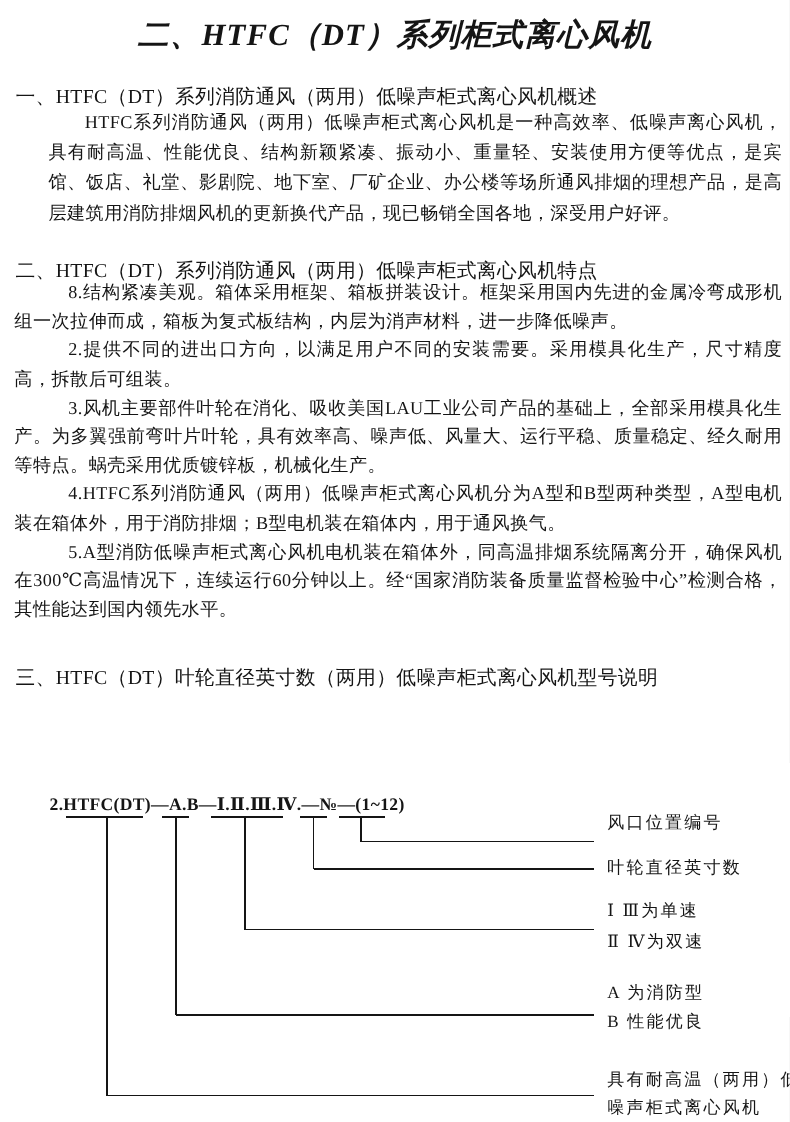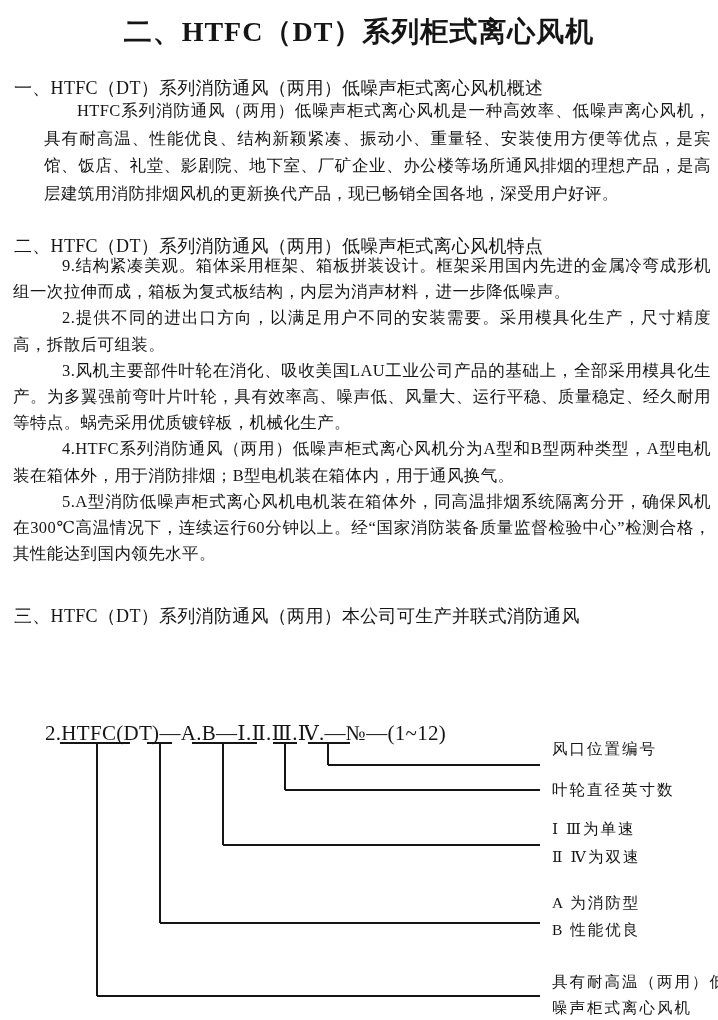--- a/index.html
+++ b/index.html
@@ -22,6 +22,7 @@
     font-size: 28px;
     font-weight: 700;
     letter-spacing: 1px;
+    font-style: italic;
   }
   .sec-h {
     position: absolute;

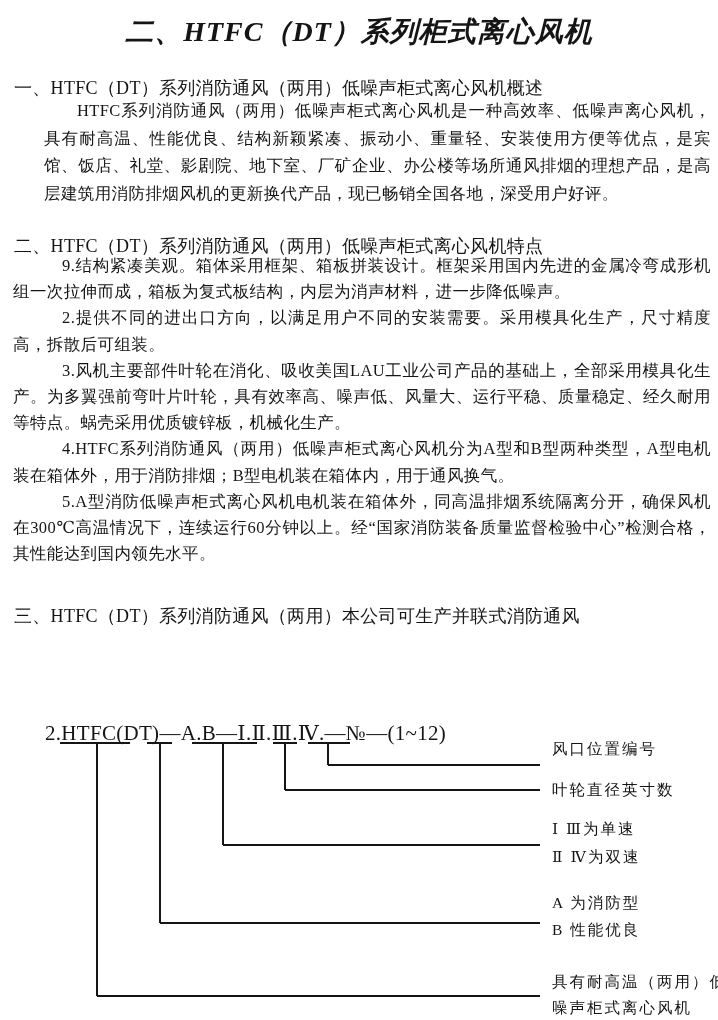--- a/index.html
+++ b/index.html
@@ -105,7 +105,7 @@
 
   <h2 class="sec-h sec-h-2">二、HTFC（DT）系列消防通风（两用）低噪声柜式离心风机特点</h2>
   <div class="items">
-    <p class="item">9.结构紧凑美观。箱体采用框架、箱板拼装设计。框架采用国内先进的金属冷弯成形机组一次拉伸而成，箱板为复式板结构，内层为消声材料，进一步降低噪声。</p>
+    <p class="item">8.结构紧凑美观。箱体采用框架、箱板拼装设计。框架采用国内先进的金属冷弯成形机组一次拉伸而成，箱板为复式板结构，内层为消声材料，进一步降低噪声。</p>
     <p class="item">2.提供不同的进出口方向，以满足用户不同的安装需要。采用模具化生产，尺寸精度高，拆散后可组装。</p>
     <p class="item">3.风机主要部件叶轮在消化、吸收美国LAU工业公司产品的基础上，全部采用模具化生产。为多翼强前弯叶片叶轮，具有效率高、噪声低、风量大、运行平稳、质量稳定、经久耐用等特点。蜗壳采用优质镀锌板，机械化生产。</p>
     <p class="item">4.HTFC系列消防通风（两用）低噪声柜式离心风机分为A型和B型两种类型，A型电机装在箱体外，用于消防排烟；B型电机装在箱体内，用于通风换气。</p>

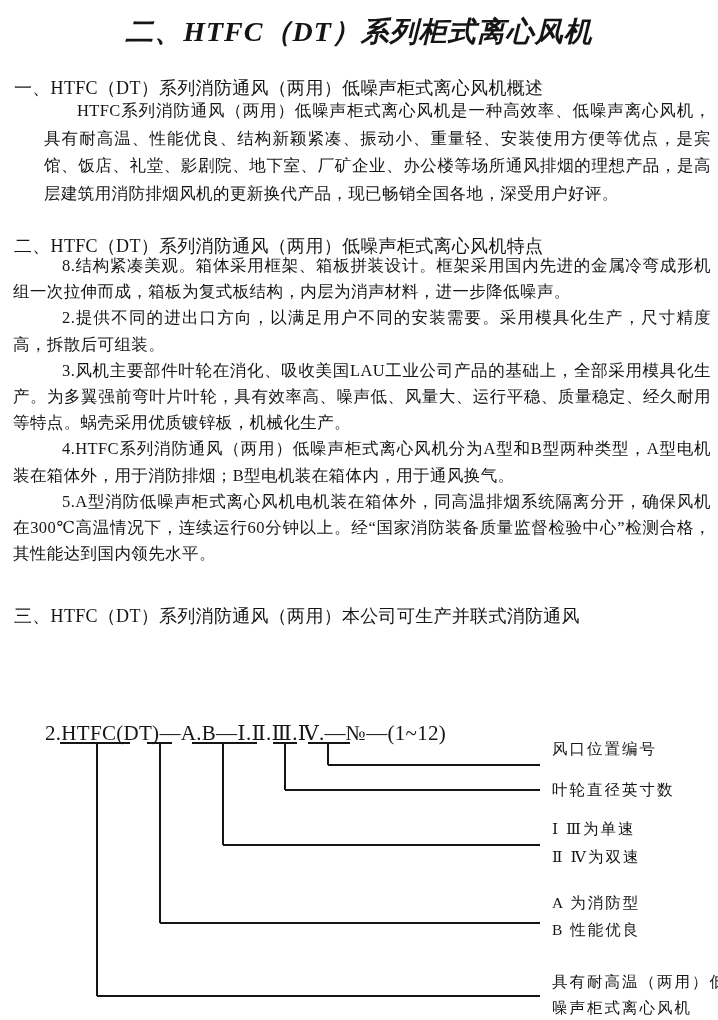--- a/index.html
+++ b/index.html
@@ -112,7 +112,7 @@
     <p class="item">5.A型消防低噪声柜式离心风机电机装在箱体外，同高温排烟系统隔离分开，确保风机在300℃高温情况下，连续运行60分钟以上。经“国家消防装备质量监督检验中心”检测合格，其性能达到国内领先水平。</p>
   </div>
 
-  <h2 class="sec-h sec-h-3">三、HTFC（DT）系列消防通风（两用）本公司可生产并联式消防通风</h2>
+  <h2 class="sec-h sec-h-3">三、HTFC（DT）叶轮直径英寸数（两用）低噪声柜式离心风机型号说明</h2>
 
   <div class="diagram">
     <svg width="718" height="308" viewBox="0 0 718 308" stroke="#151515" stroke-width="1.6" shape-rendering="crispEdges">

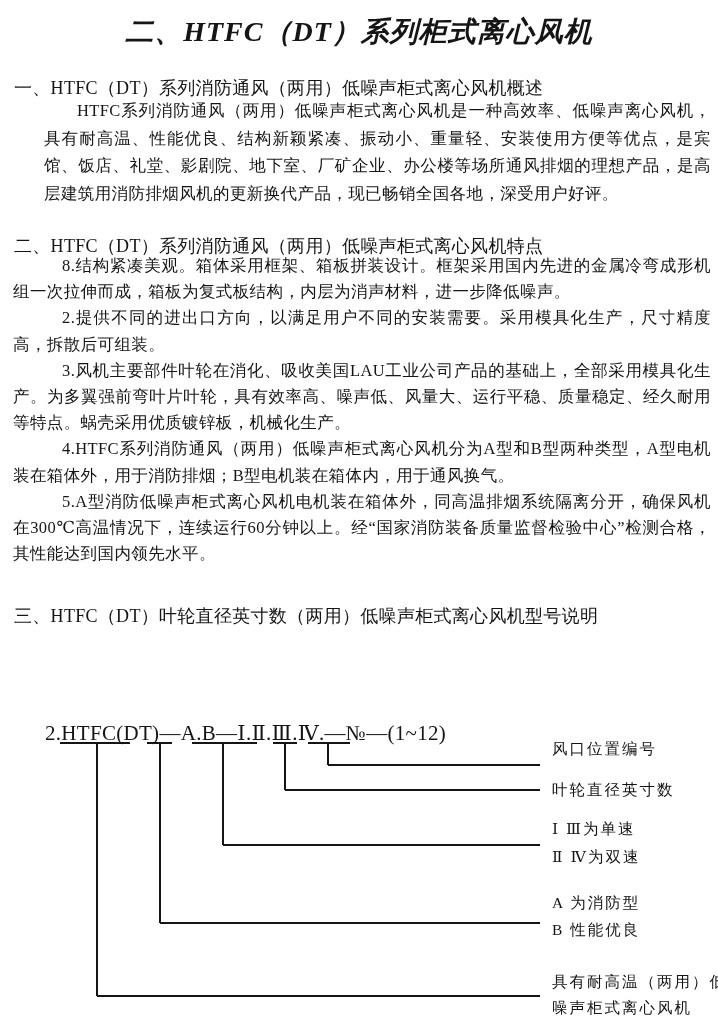--- a/index.html
+++ b/index.html
@@ -71,9 +71,10 @@
   .model-code {
     position: absolute;
     top: 9px; left: 45px;
-    font-size: 21px;
+    font-size: 16px;
     letter-spacing: 0.3px;
     white-space: nowrap;
+    font-weight: bold;
   }
   .dlabel {
     position: absolute;

